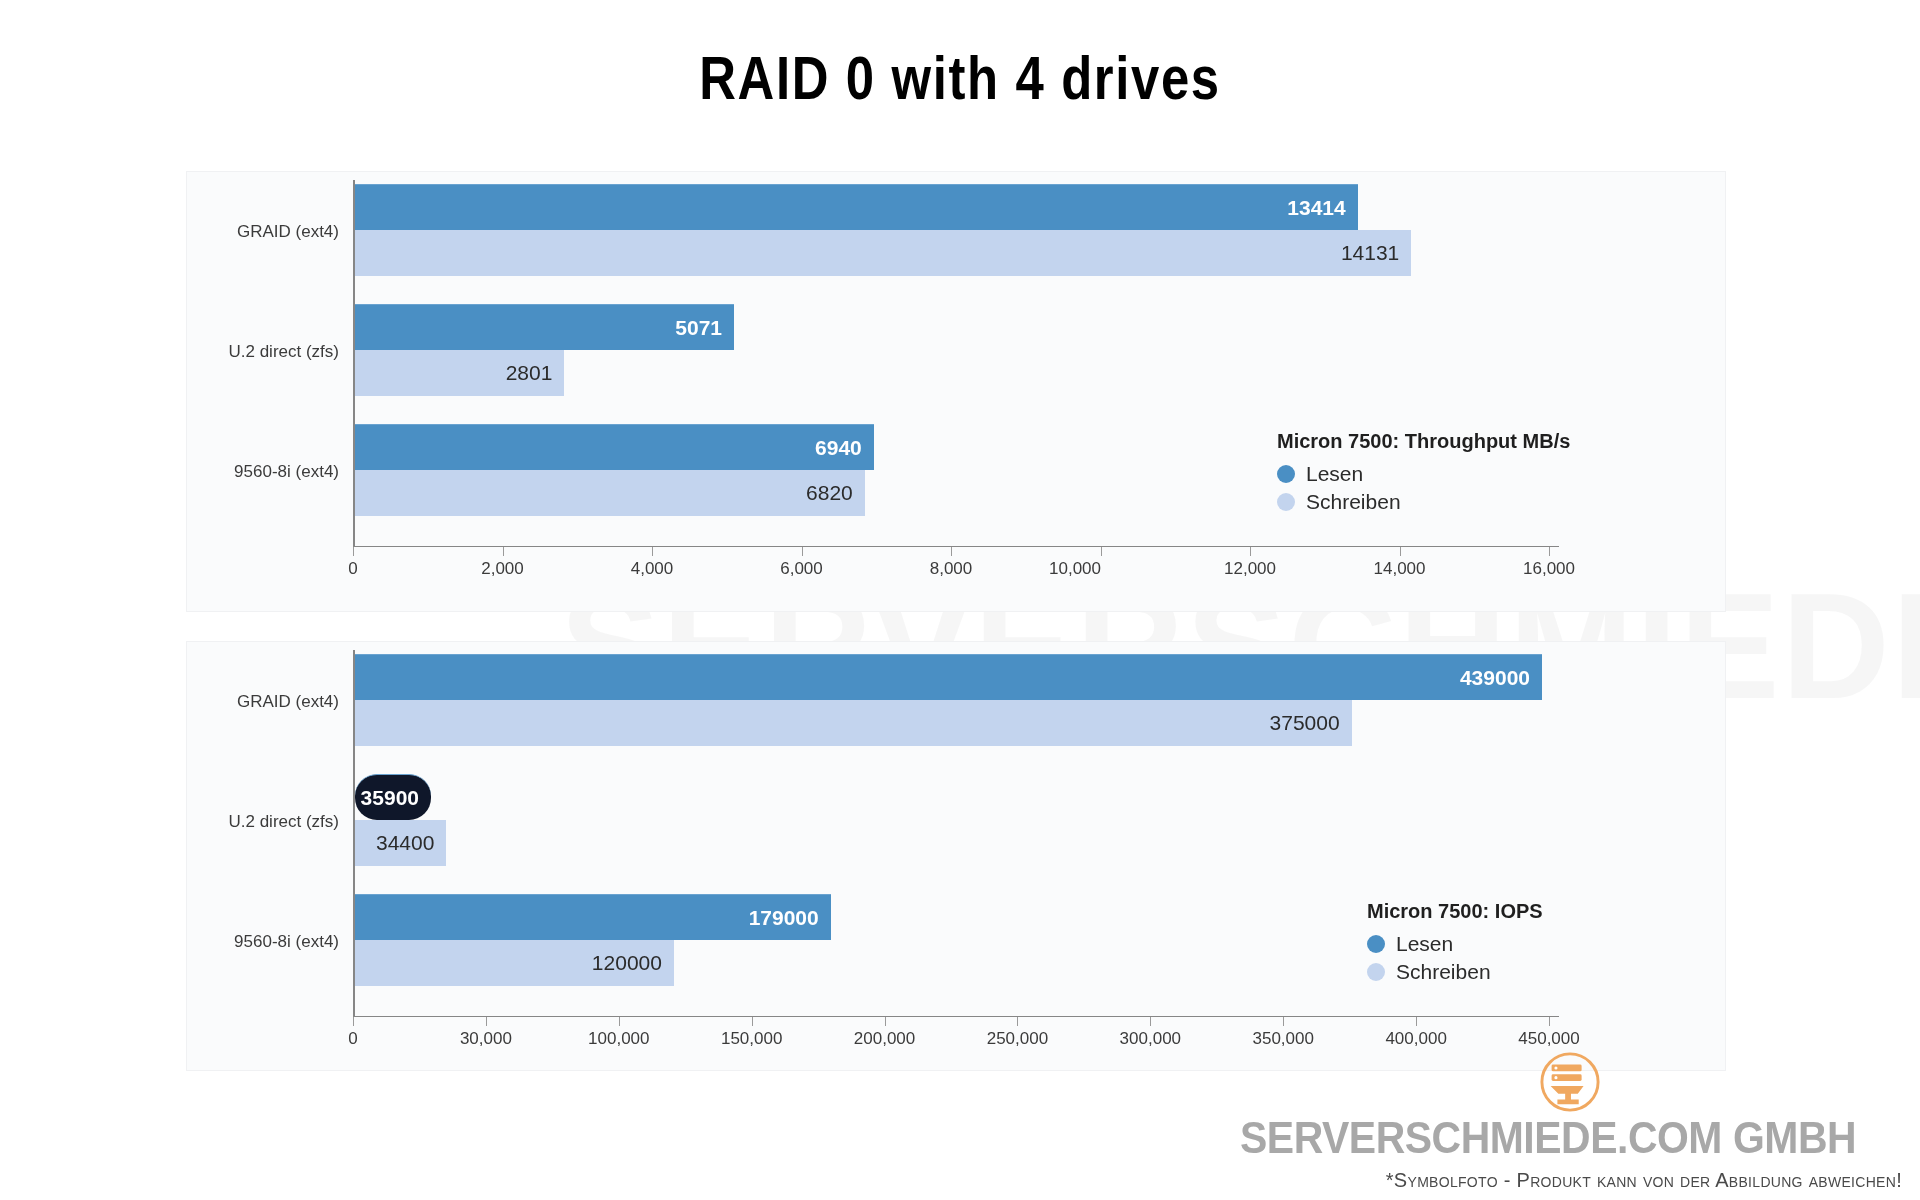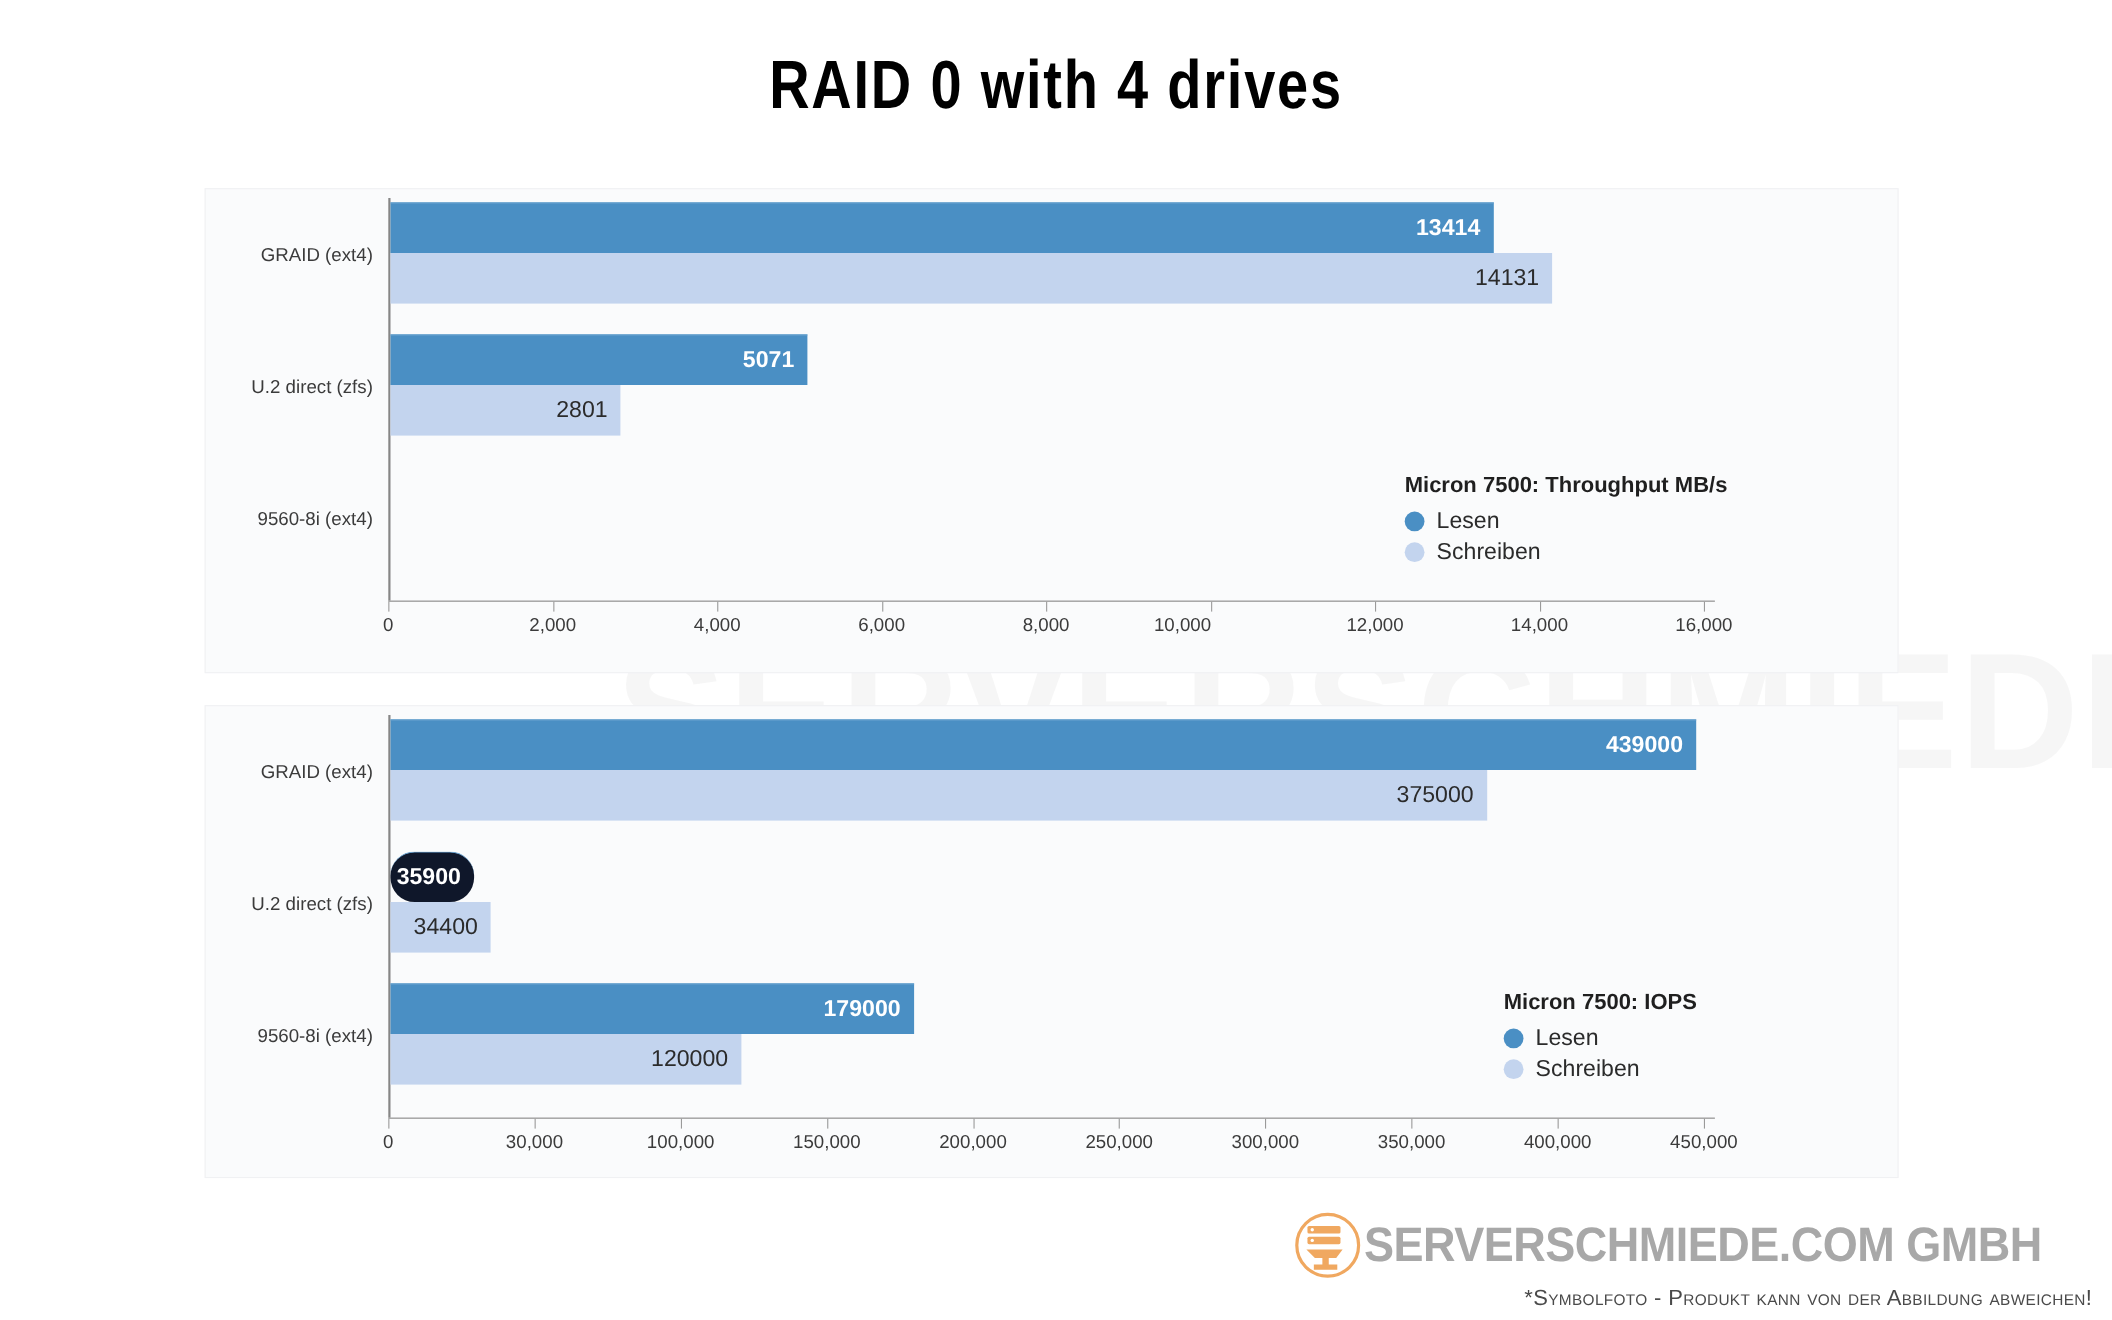--- a/index.html
+++ b/index.html
@@ -225,6 +225,9 @@
         <span class="bar-value">2801</span>
       </div>
       <div class="cat-label" style="left: 0px; width: 152px; top: 290px;">9560-8i (ext4)</div>
+      <div class="bar read" style="left: 168px; top: 252px; width: 518.765px; background: rgb(74, 143, 196);">
+        <span class="bar-value">6940</span>
+      </div>
       <div class="axis-line" style="left: 166px; top: 374px; width: 1206px; height: 1px;"></div>
       <div class="x-tick" style="left: 166px; top: 375px;"></div>
       <div class="x-tick-label" style="left: 166px; top: 387px;">0</div>

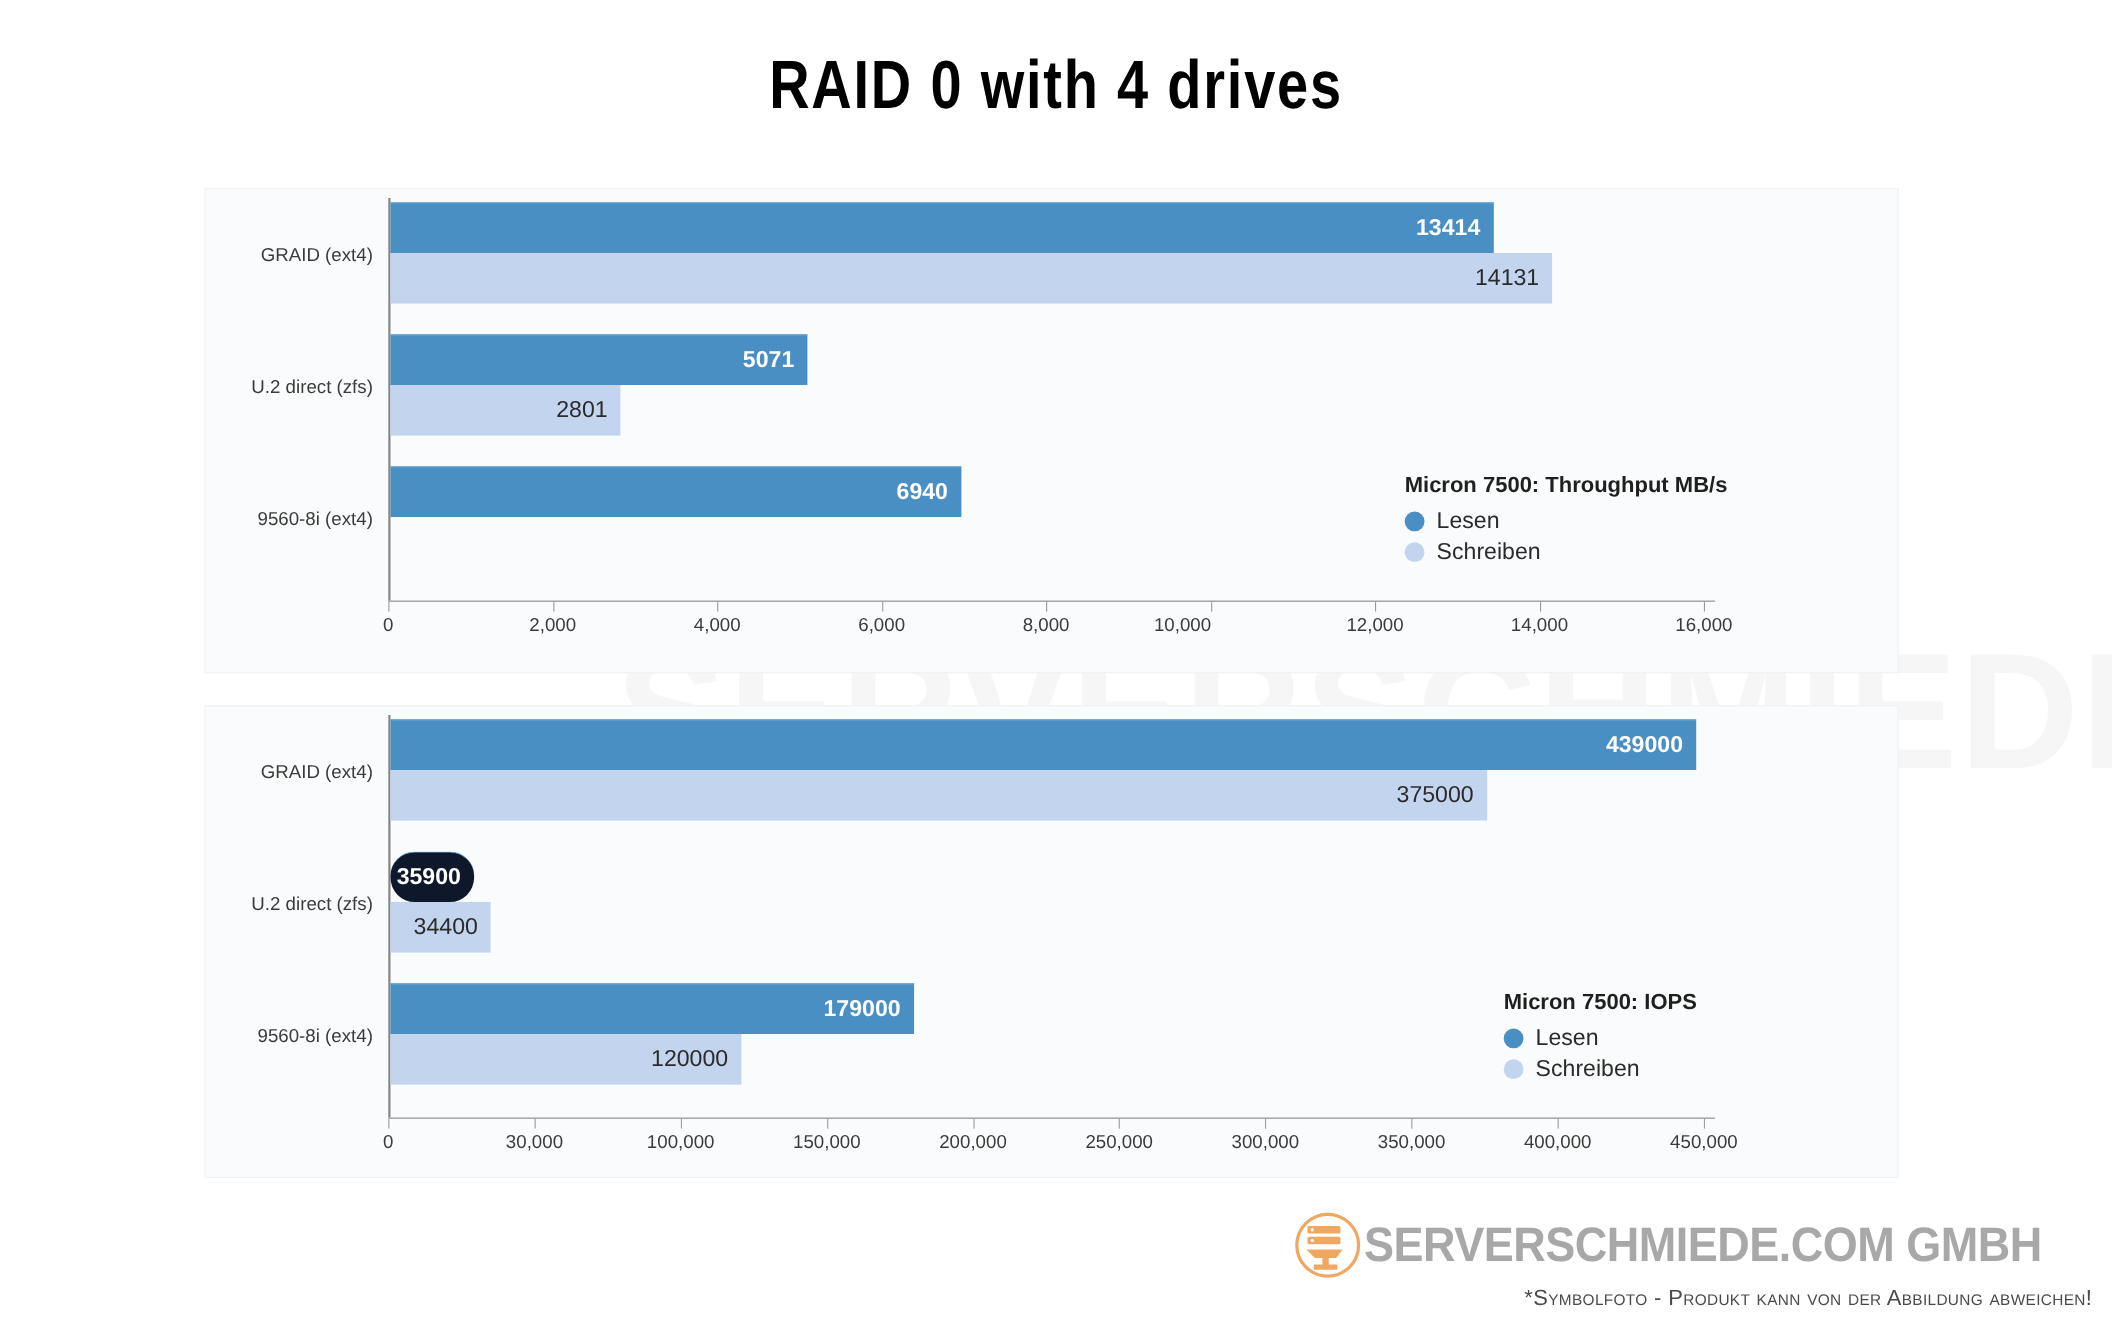--- a/index.html
+++ b/index.html
@@ -227,6 +227,9 @@
       <div class="cat-label" style="left: 0px; width: 152px; top: 290px;">9560-8i (ext4)</div>
       <div class="bar read" style="left: 168px; top: 252px; width: 518.765px; background: rgb(74, 143, 196);">
         <span class="bar-value">6940</span>
+      </div>
+      <div class="bar write" style="left: 168px; top: 298px; width: 509.795px; background: rgb(195, 212, 238);">
+        <span class="bar-value">6820</span>
       </div>
       <div class="axis-line" style="left: 166px; top: 374px; width: 1206px; height: 1px;"></div>
       <div class="x-tick" style="left: 166px; top: 375px;"></div>

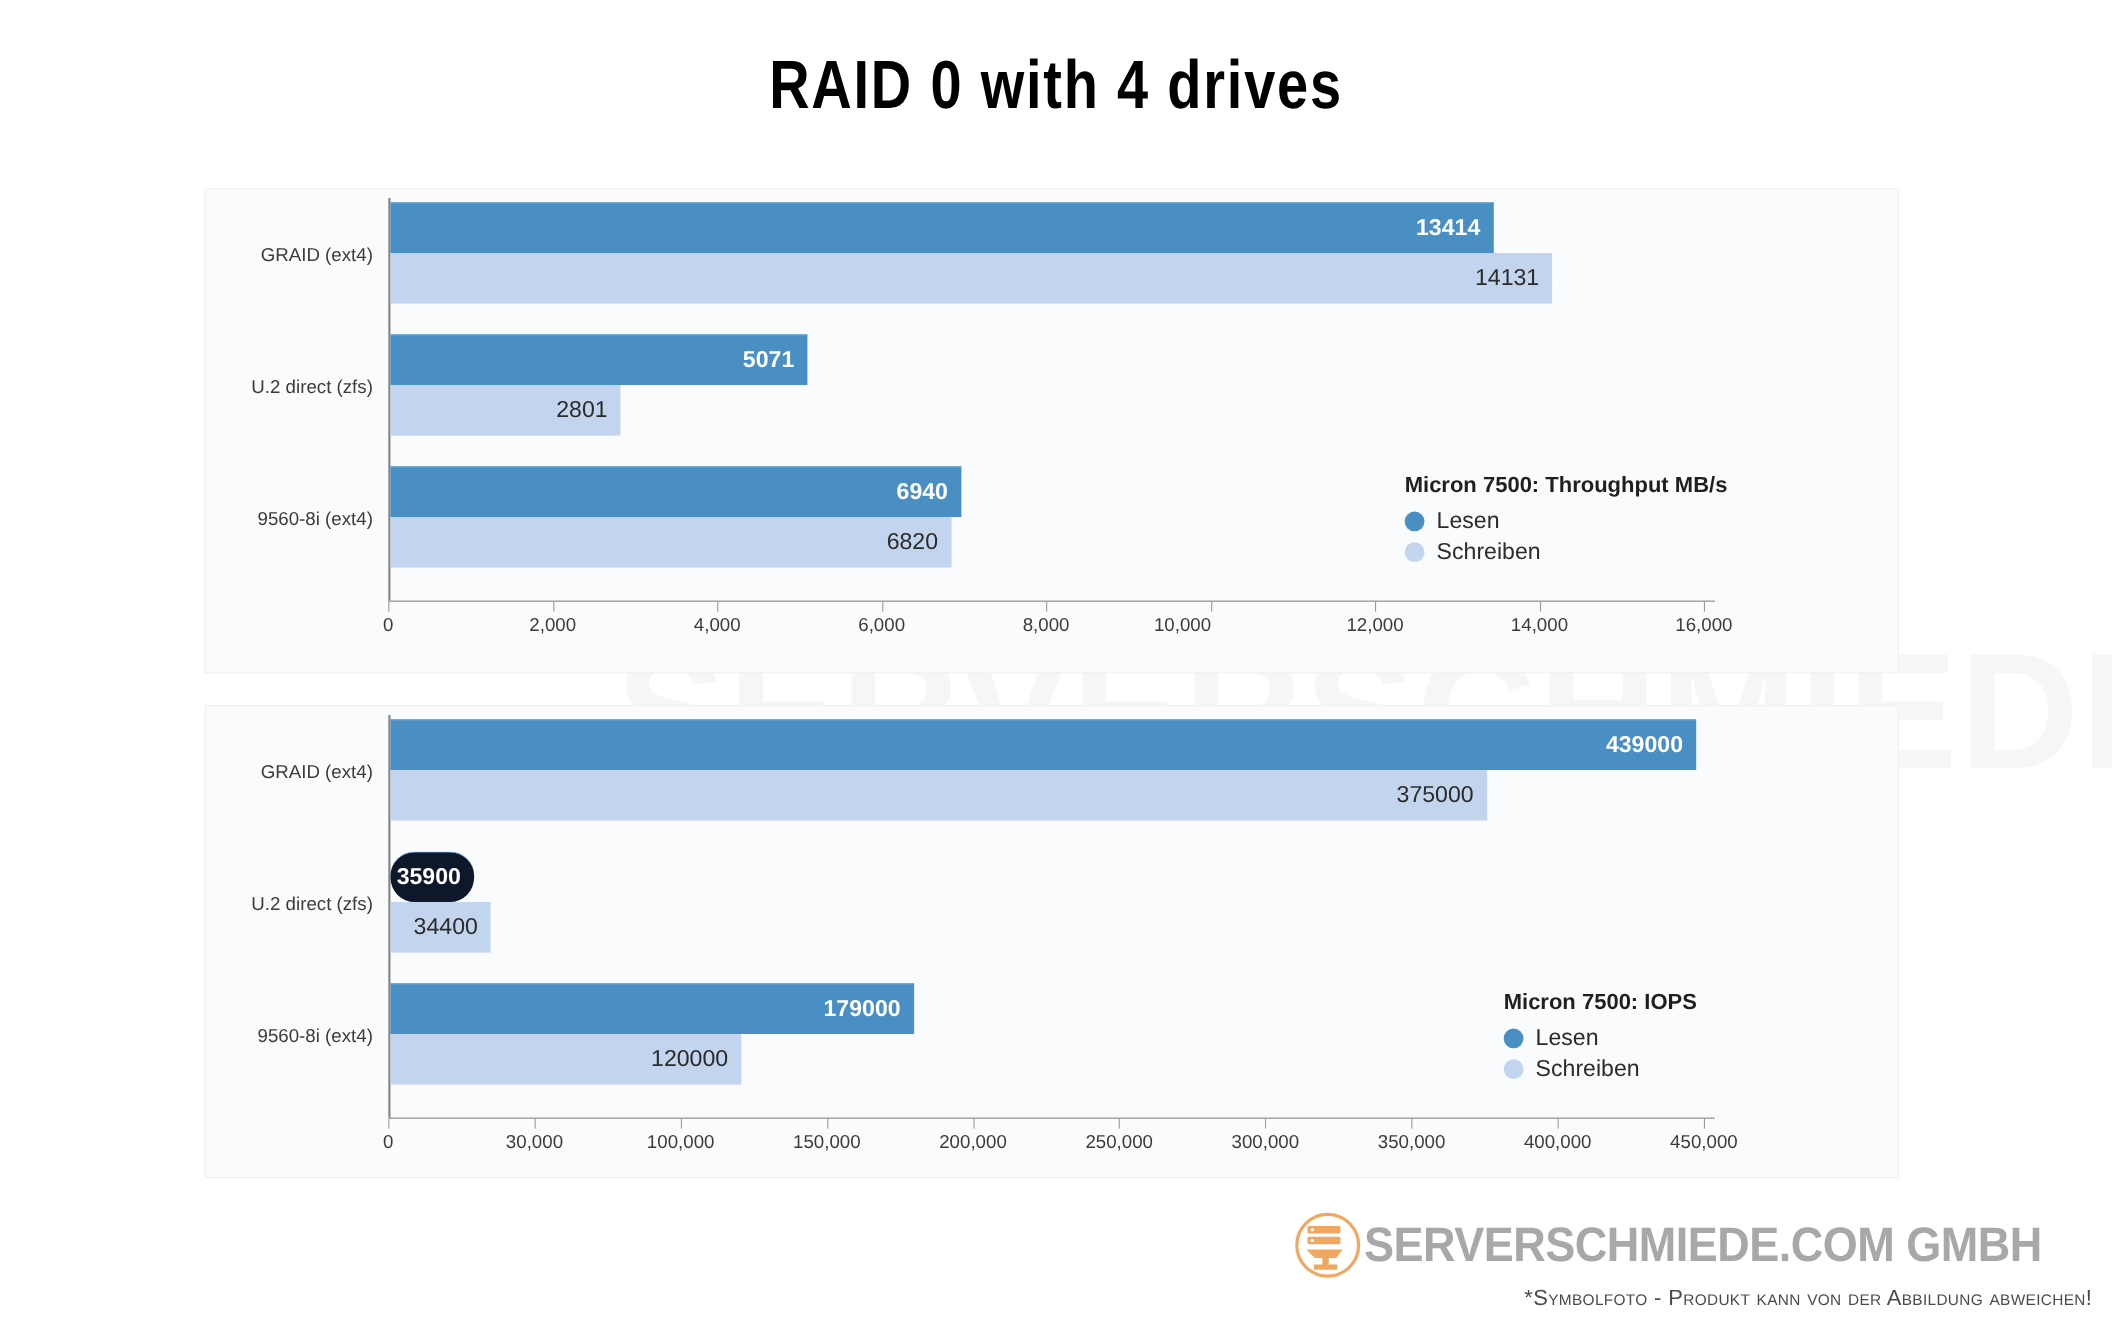--- a/index.html
+++ b/index.html
@@ -174,6 +174,7 @@
   .logo-row {
     display: flex;
     align-items: center;
+    flex-direction: column;
   }
   .logo-mark {
     width: 62px;

